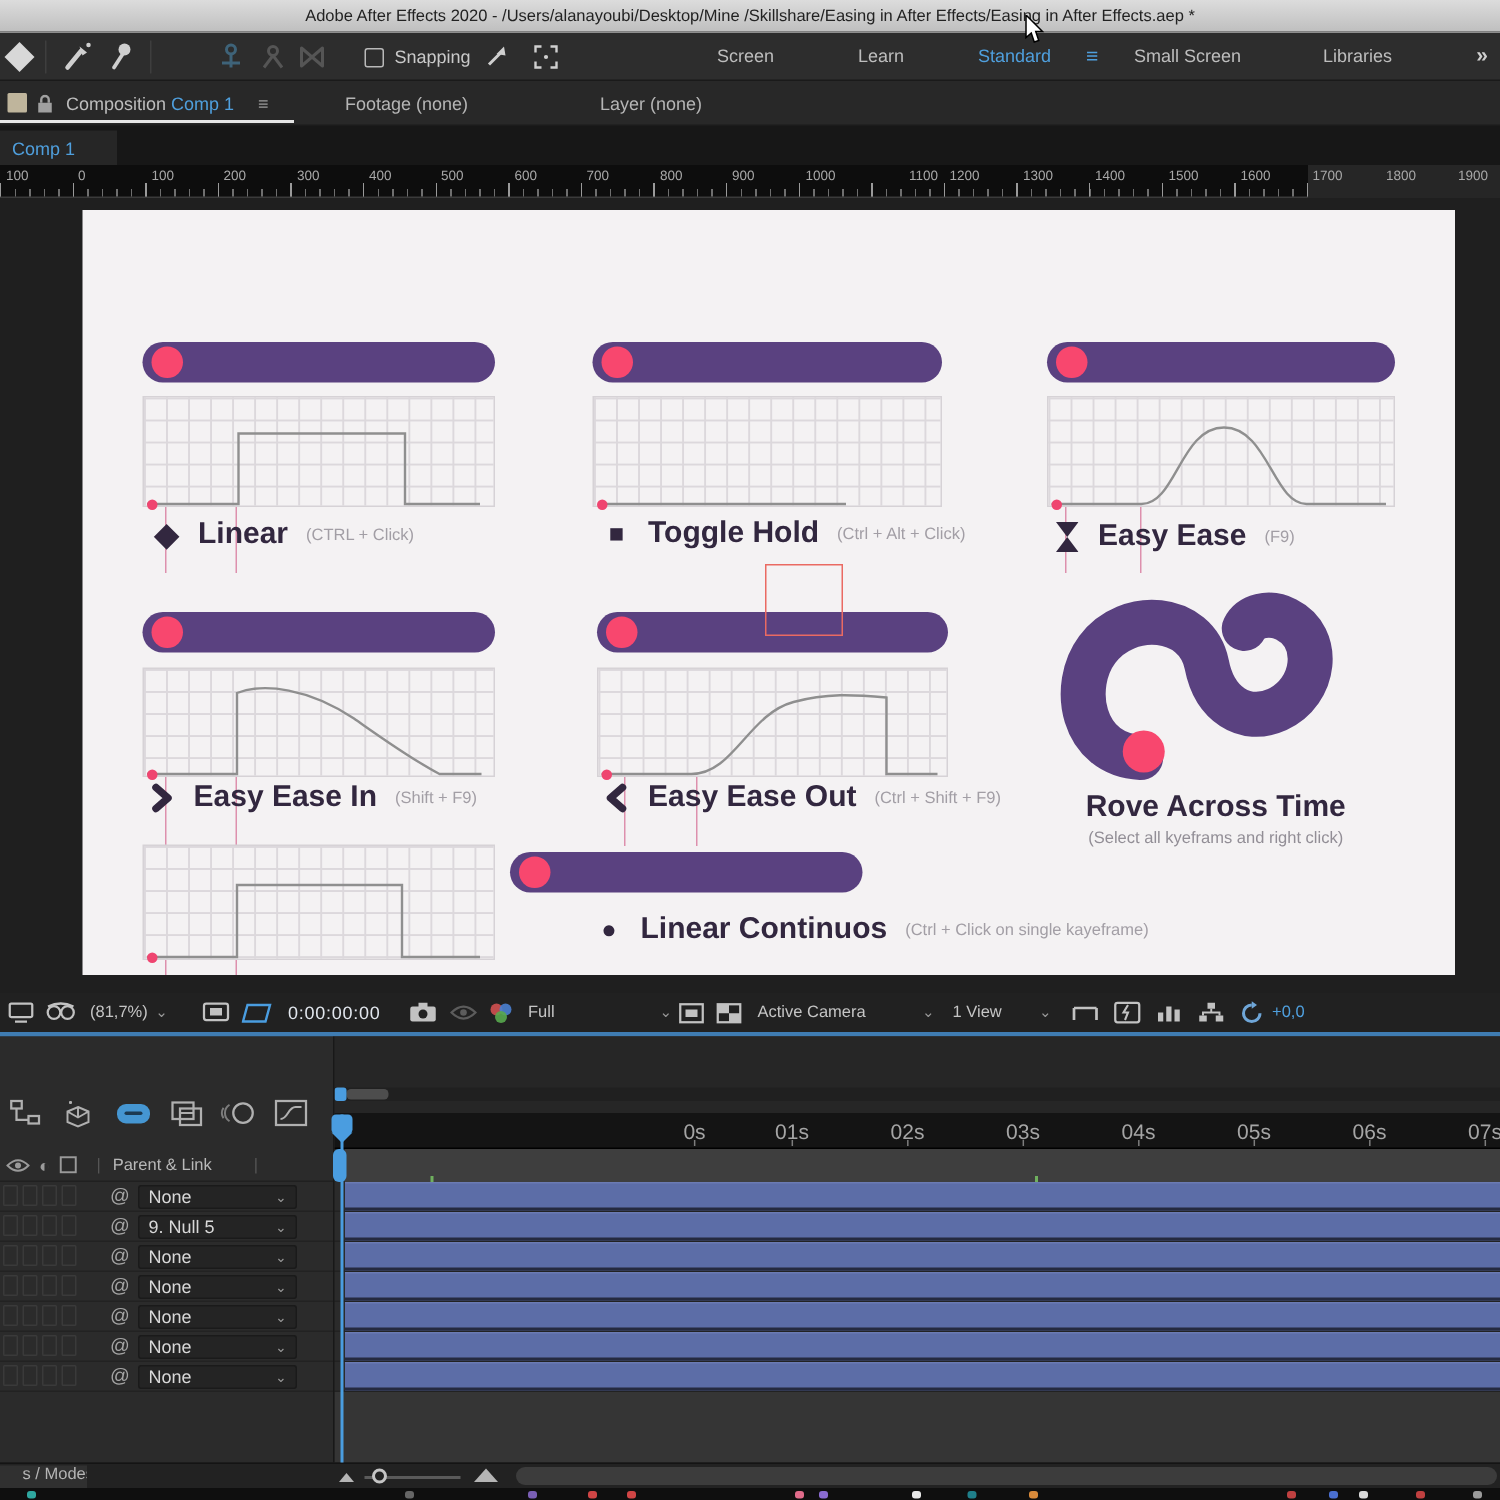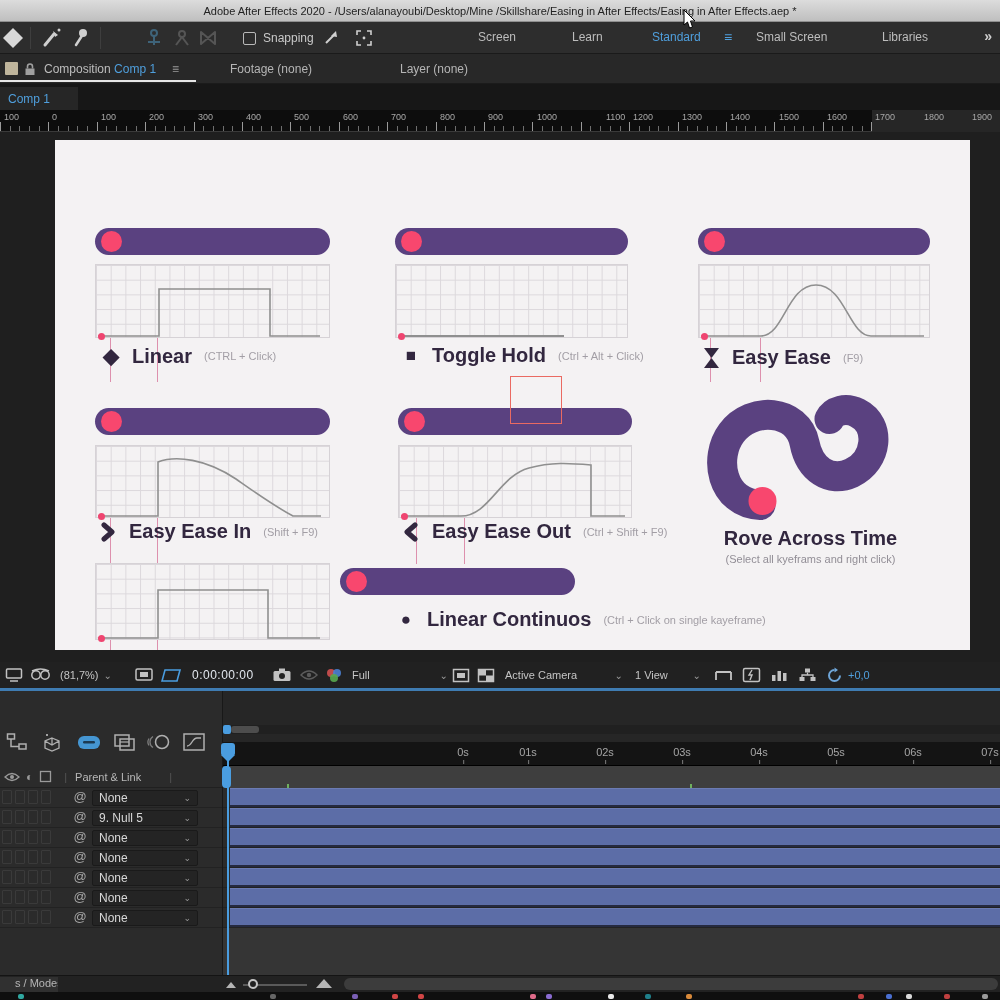--- a/index.html
+++ b/index.html
@@ -83,7 +83,7 @@
   .tl-colsep{position:absolute;left:222px;top:0;width:1px;height:284px;background:#181818;}
   .tlicon{position:absolute;top:41px;}
   .truler{position:absolute;left:223px;top:51px;width:777px;height:24px;background:#141414;border-bottom:1px solid #000;}
-  .tlabel{position:absolute;top:4px;font-size:11px;color:#a5a5a5;transform:translateX(-50%);}
+  .tlabel{position:absolute;top:4px;font-size:14px;color:#a5a5a5;transform:translateX(-50%);}
   .tlabel::after{content:"";position:absolute;left:50%;top:14px;width:1px;height:4px;background:#7d7d7d;}
   .hscroll-track{position:absolute;left:223px;top:34px;width:777px;height:9px;background:#202020;}
   .hscroll-thumb{position:absolute;left:231px;top:35px;width:28px;height:7px;border-radius:3px;background:#4d4d4d;}

